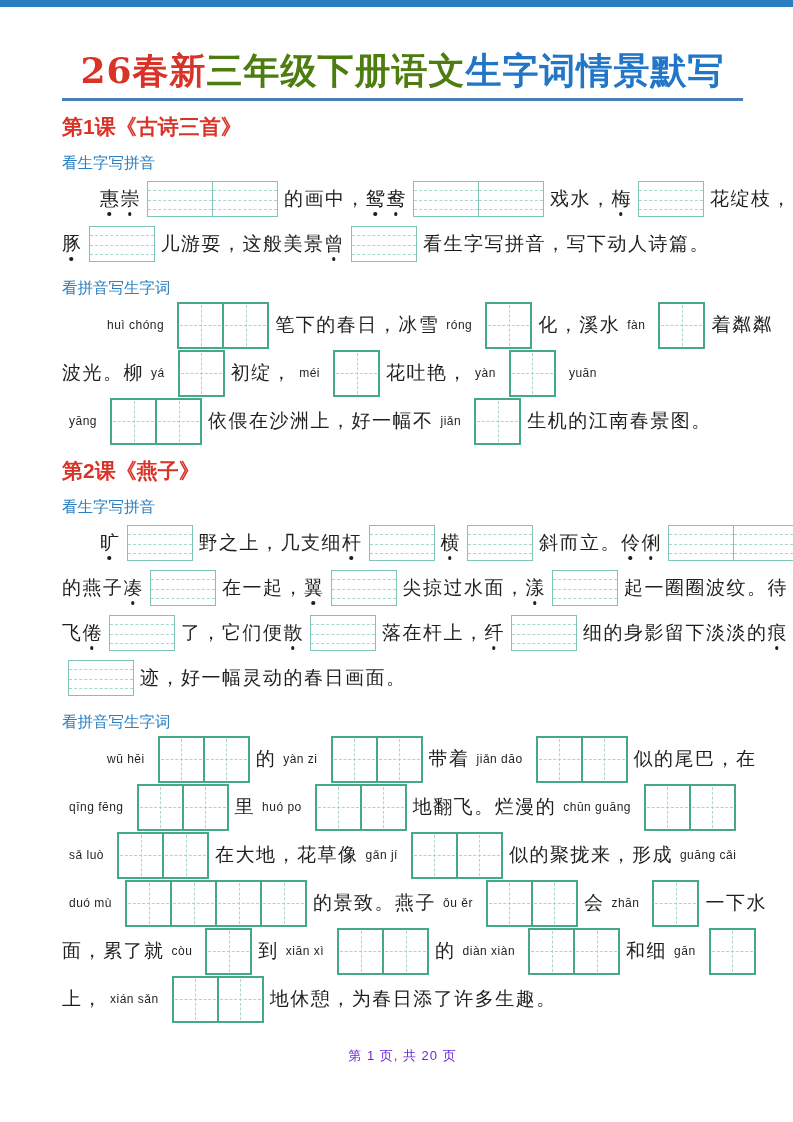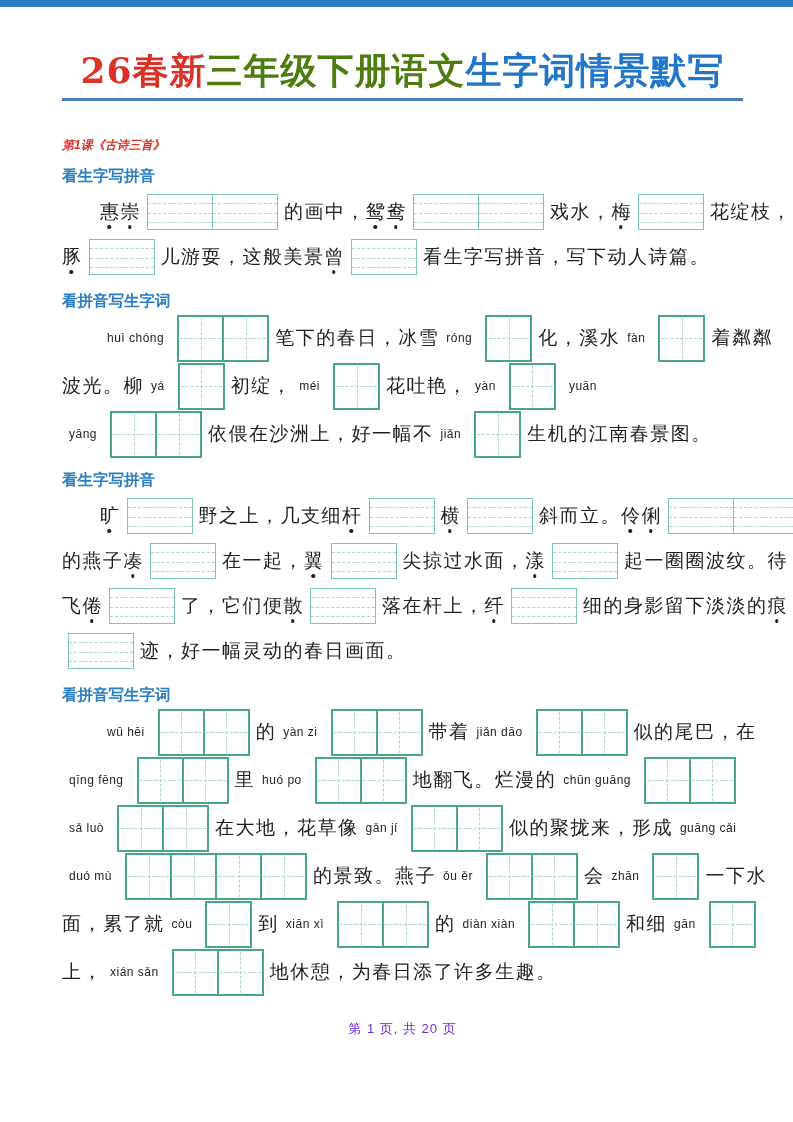--- a/index.html
+++ b/index.html
@@ -16,7 +16,7 @@
   }
   .title-rule { height:3px; margin-top:6px; }
   .lesson { margin:0; }
-  .lesson-heading { font-size:12px; font-weight:bold; margin-top:36px;font-style:italic; }
+  .lesson-heading { font-size:21px; font-weight:bold; margin-top:12px; }
   .section-label { font-size:15.5px; font-weight:bold; margin-top:12px; }
   .paragraph { margin-top:2px; }
   .line {

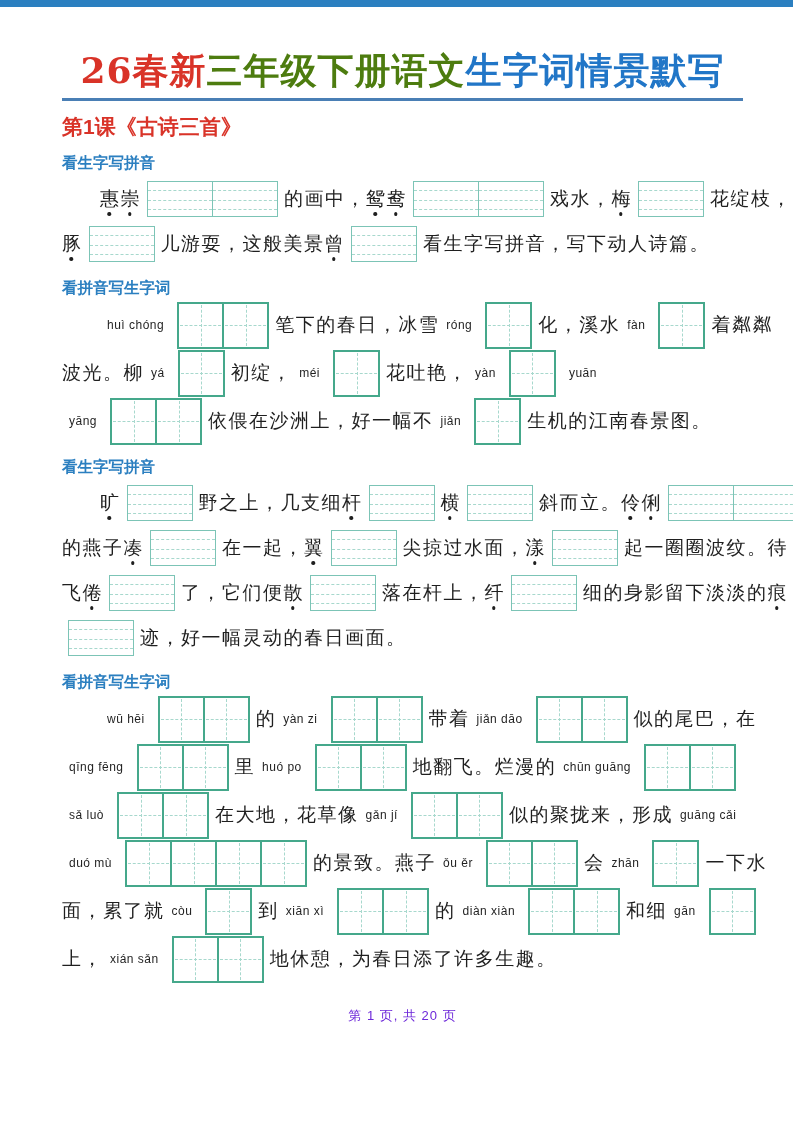--- a/index.html
+++ b/index.html
@@ -17,7 +17,7 @@
   .title-rule { height:3px; margin-top:6px; }
   .lesson { margin:0; }
   .lesson-heading { font-size:21px; font-weight:bold; margin-top:12px; }
-  .section-label { font-size:15.5px; font-weight:bold; margin-top:12px; }
+  .section-label { font-size:15.5px; font-weight:normal; margin-top:12px; }
   .paragraph { margin-top:2px; }
   .line {
     display:flex; align-items:center; white-space:nowrap;

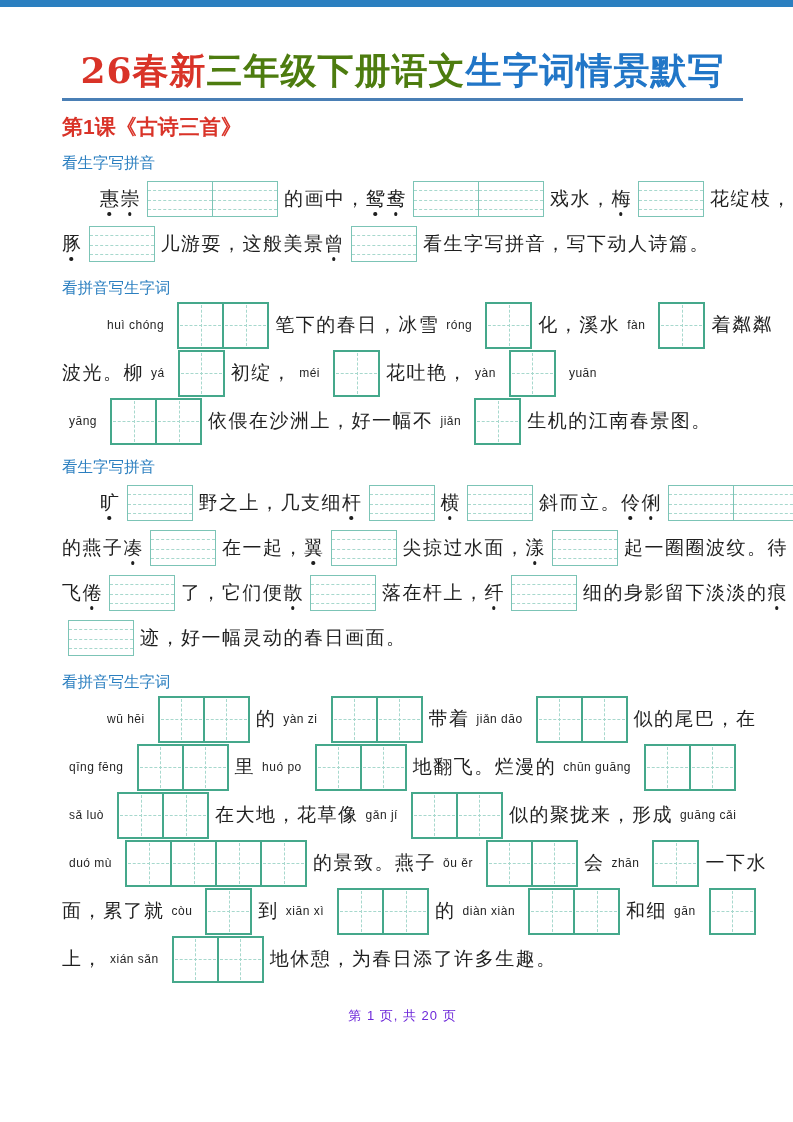--- a/index.html
+++ b/index.html
@@ -179,6 +179,7 @@
         </div>
       </div>
       <div class="lesson">
+        <div class="lesson-heading" style="color: rgb(217, 51, 40);">第2课《燕子》</div>
         <div class="section-label" style="color: rgb(43, 127, 192);">看生字写拼音</div>
         <div class="paragraph sec-pinyin">
           <div class="line indent">

